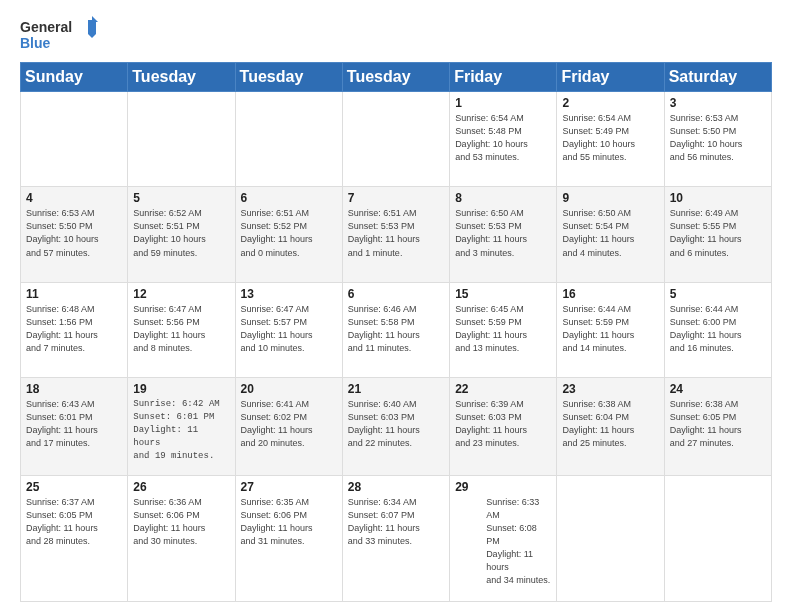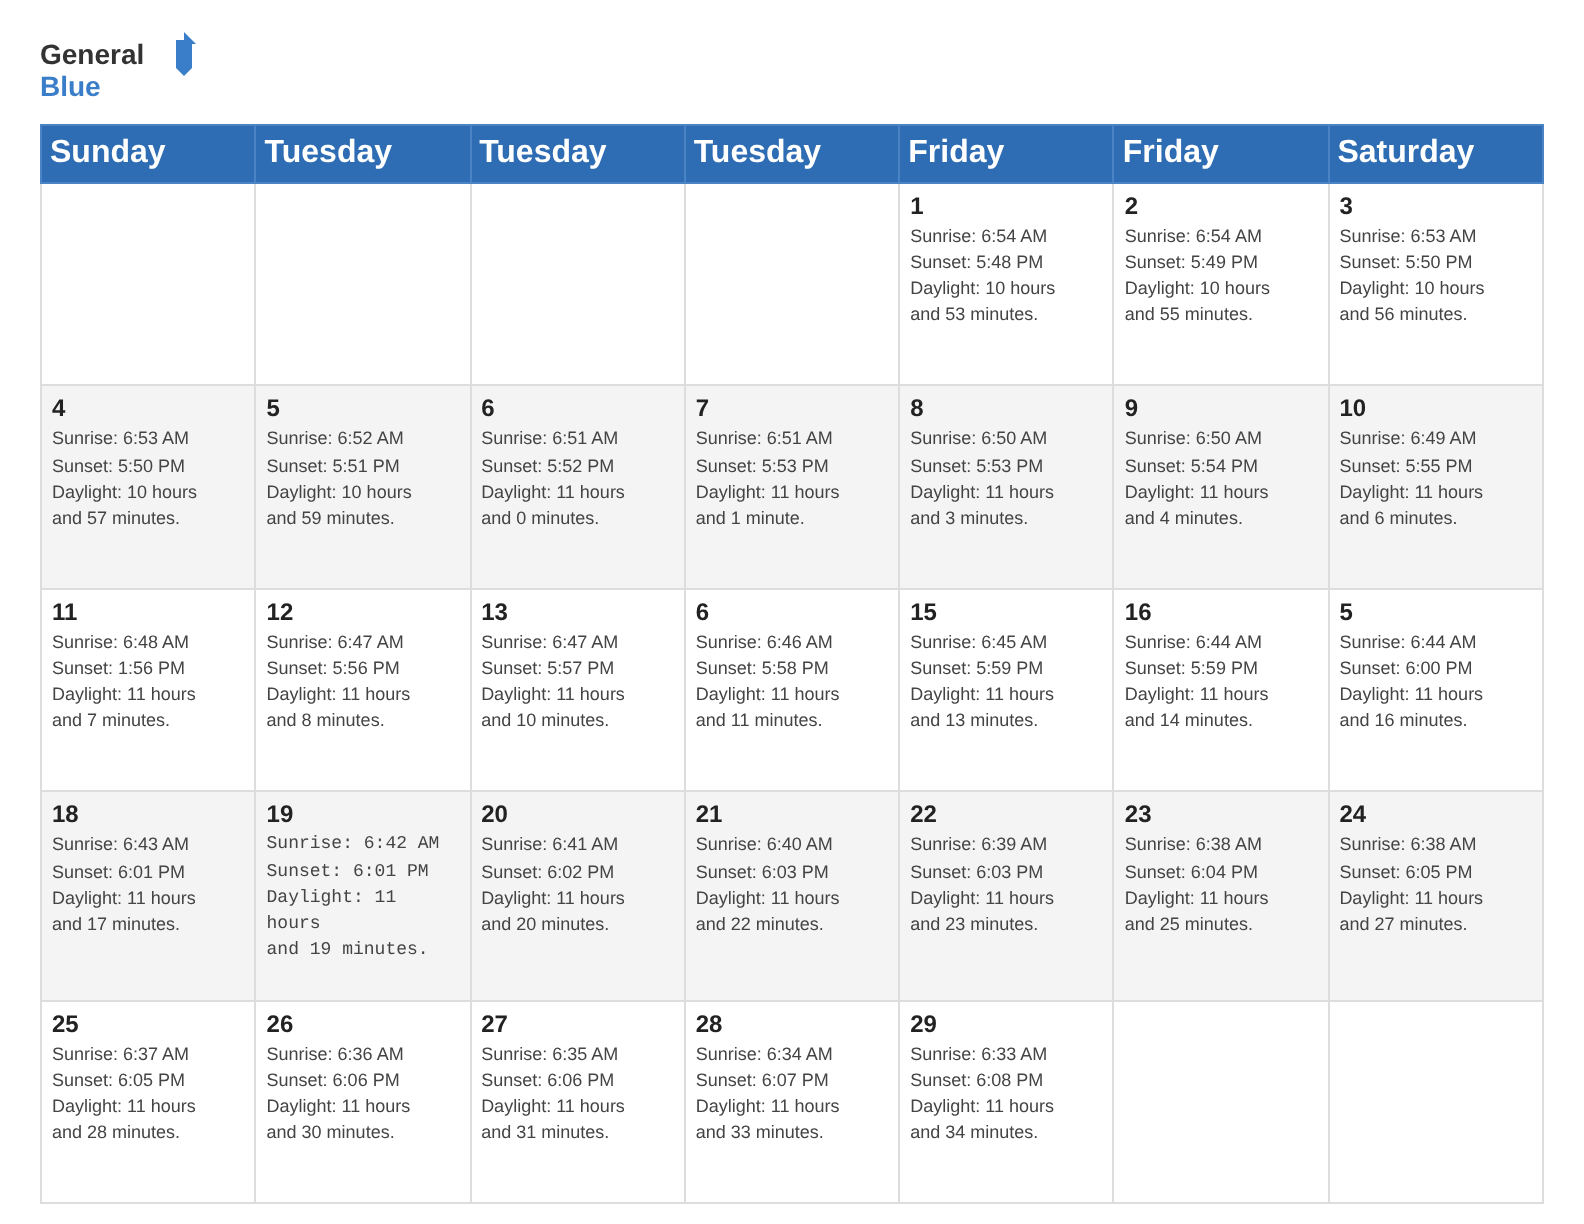--- a/index.html
+++ b/index.html
@@ -339,7 +339,7 @@
           </td>
           <td>
             <span class="day-num">29</span>
-            <div class="day-info" style="white-space: pre-line;">Sunrise: 6:33 AM
+            <div class="day-info" style="white-space: pre-line; margin-left: 31px;">Sunrise: 6:33 AM
 Sunset: 6:08 PM
 Daylight: 11 hours
 and 34 minutes.</div>

